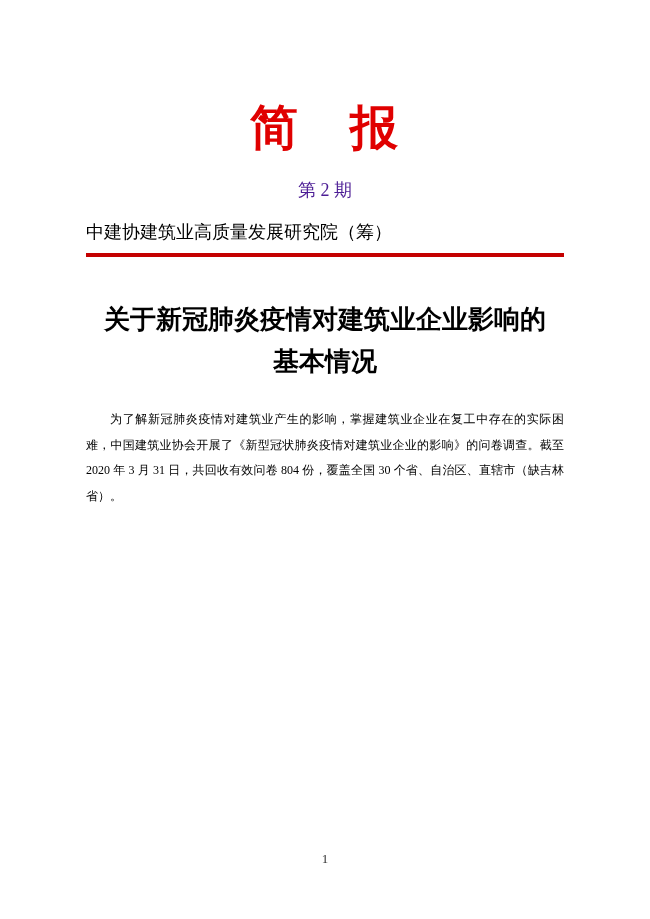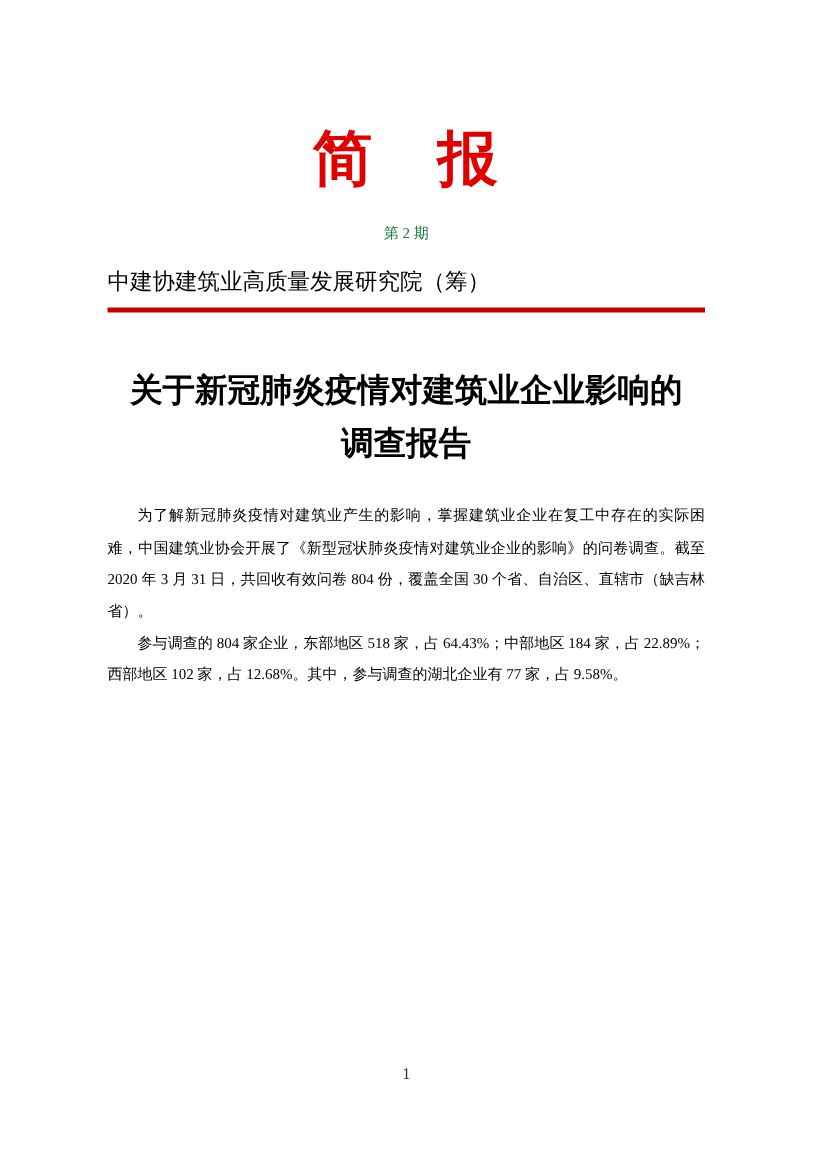--- a/index.html
+++ b/index.html
@@ -31,8 +31,8 @@
   .issue-label {
     margin-top: 26px;
     text-align: center;
-    font-size: 12px;
-    color: #15803d;
+    font-size: 18px;
+    color: #4c1d95;
   }
   .org-date-row {
     margin-top: 18px;

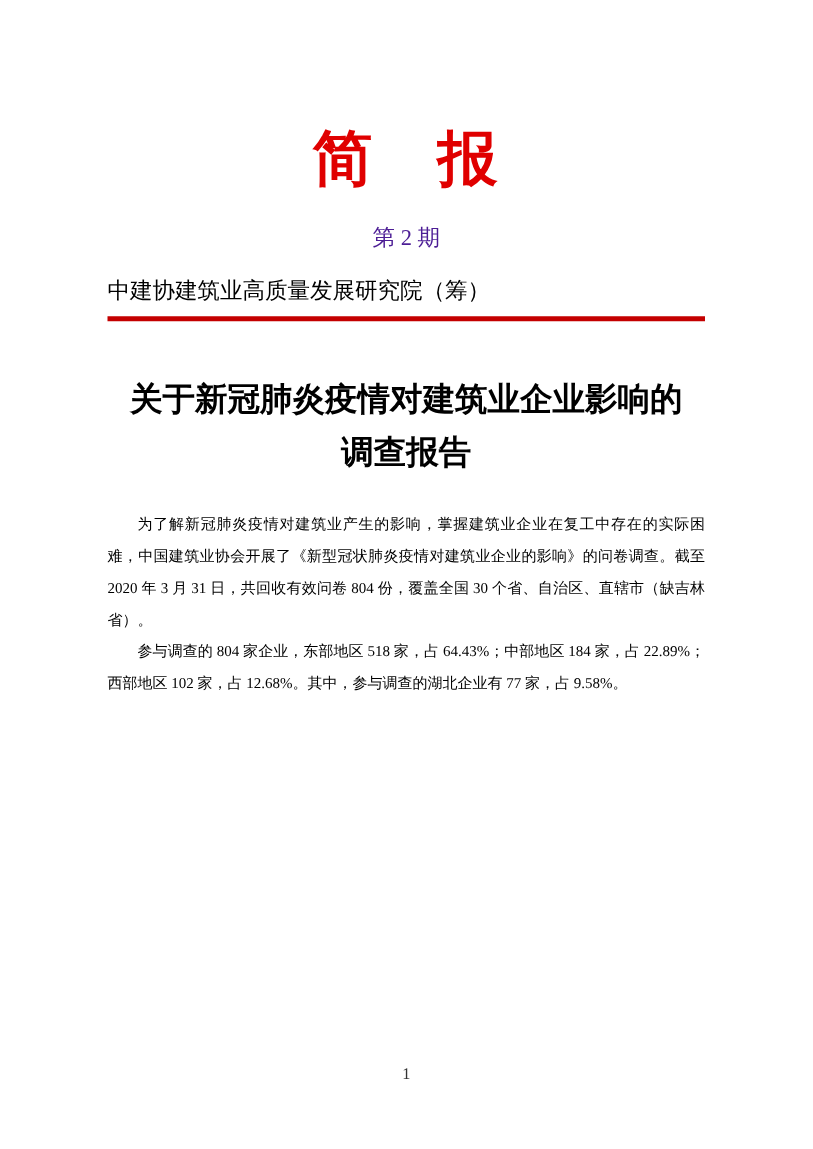--- a/index.html
+++ b/index.html
@@ -100,7 +100,7 @@
 
   <div class="doc-title">
     <div>关于新冠肺炎疫情对建筑业企业影响的</div>
-    <div>调查报告</div>
+    <div>基本情况</div>
   </div>
 
   <p class="body-para para-1">为了解新冠肺炎疫情对建筑业产生的影响，掌握建筑业企业在复工中存在的实际困难，中国建筑业协会开展了《新型冠状肺炎疫情对建筑业企业的影响》的问卷调查。截至 2020 年 3 月 31 日，共回收有效问卷 804 份，覆盖全国 30 个省、自治区、直辖市（缺吉林省）。</p>

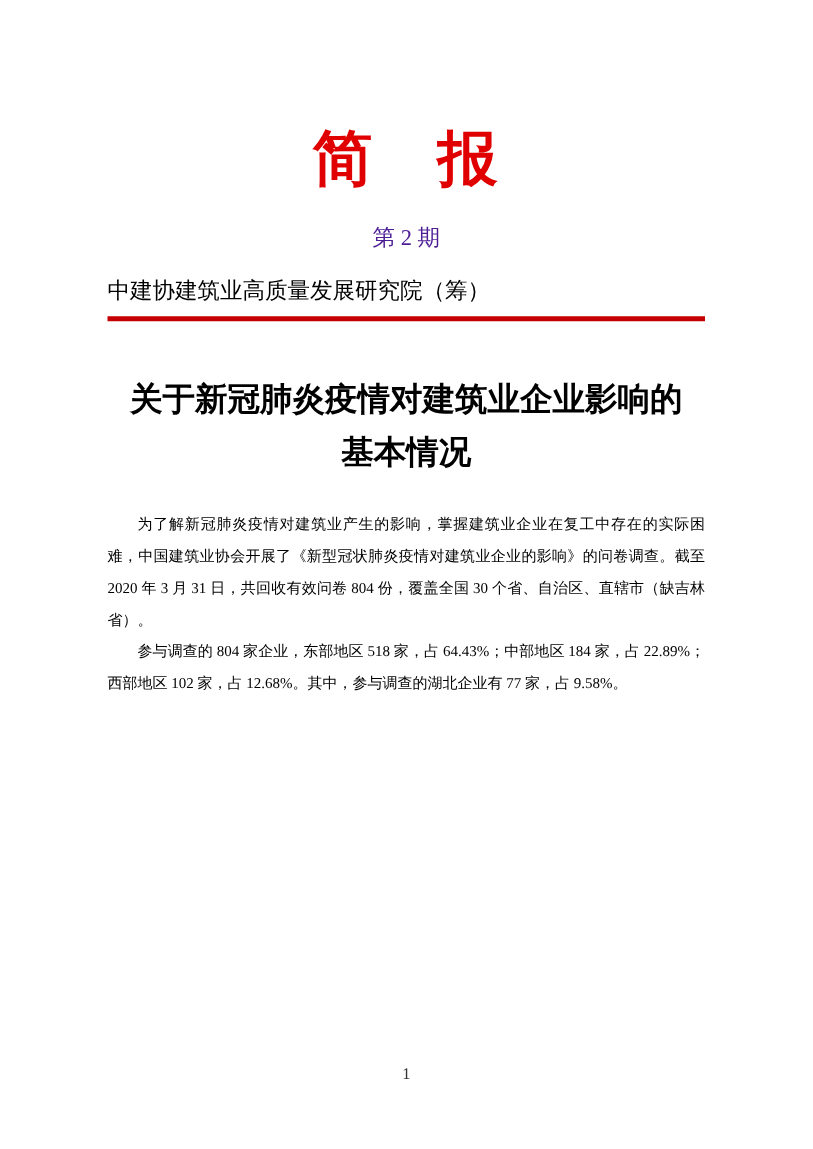--- a/index.html
+++ b/index.html
@@ -106,7 +106,6 @@
   <p class="body-para para-1">为了解新冠肺炎疫情对建筑业产生的影响，掌握建筑业企业在复工中存在的实际困难，中国建筑业协会开展了《新型冠状肺炎疫情对建筑业企业的影响》的问卷调查。截至 2020 年 3 月 31 日，共回收有效问卷 804 份，覆盖全国 30 个省、自治区、直辖市（缺吉林省）。</p>
 
 
-  <p class="body-para">参与调查的 804 家企业，东部地区 518 家，占 64.43%；中部地区 184 家，占 22.89%；西部地区 102 家，占 12.68%。其中，参与调查的湖北企业有 77 家，占 9.58%。</p>
 
   <div class="page-number">1</div>
 

